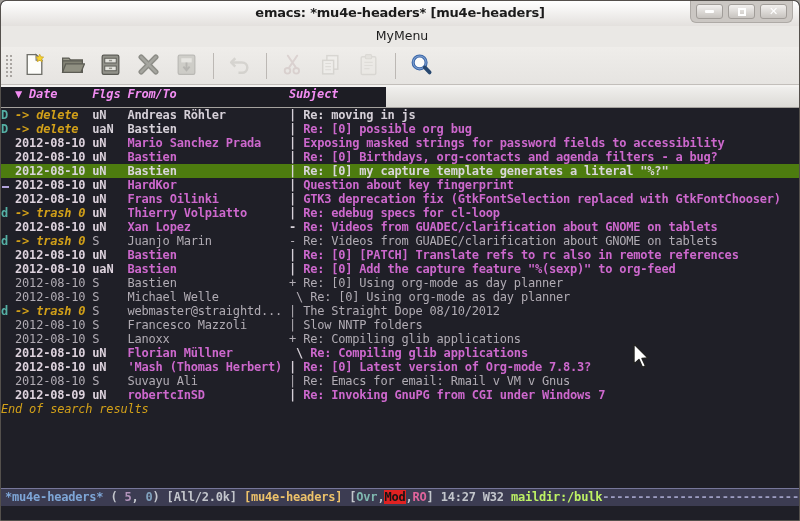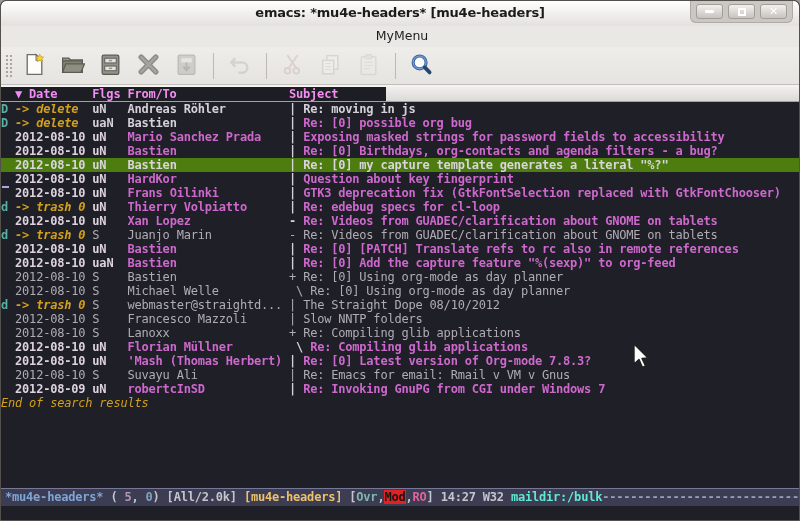--- a/index.html
+++ b/index.html
@@ -42,9 +42,9 @@
   .buffer{position:absolute;top:84px;left:0;right:0;height:403px;background:#1f1f27;
     font-family:"DejaVu Sans Mono",monospace;font-size:12px;letter-spacing:-0.2px;
     overflow:hidden;}
-  .header-line{height:17px;background:linear-gradient(#f0efed,#dcdad6);
+  .header-line{height:23px;background:linear-gradient(#f0efed,#dcdad6);
     border-top:2px solid #f4f3f1;border-bottom:1px solid #a5a29e;
-    white-space:pre;overflow:hidden;}
+    white-space:pre;overflow:hidden;font-style:italic;}
   .header-dark{display:inline-block;width:385px;height:100%;background:#1d1d24;
     color:#f38df3;font-weight:bold;line-height:14px;}
   .rows{white-space:pre;}

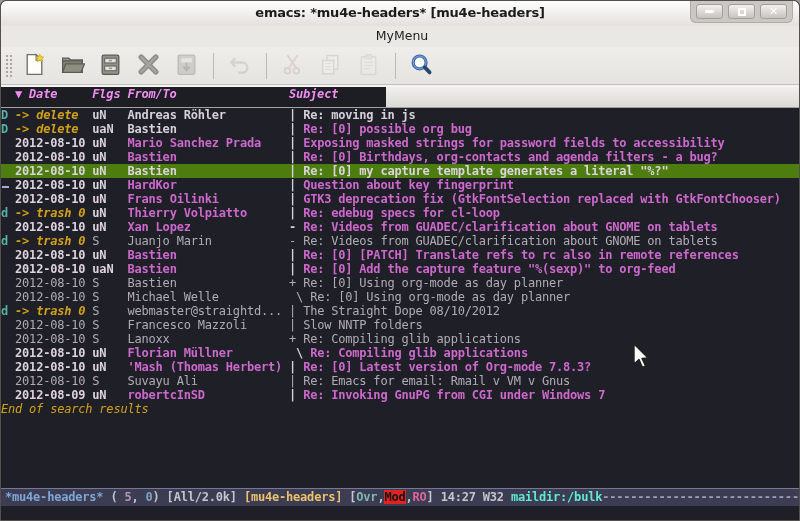--- a/index.html
+++ b/index.html
@@ -73,7 +73,7 @@
   .ml-ovr{color:#7fb8b0;}
   .ml-mod{color:#151515;background:#e02222;}
   .ml-ro{color:#e0649c;}
-  .ml-dir{color:#5eead4;margin-top:22px;}
+  .ml-dir{color:#bef264;margin-top:22px;}
   .ml-dash{color:#9d9dc2;}
   .echo{position:absolute;top:505px;left:0;right:0;bottom:0;background:#1f1f27;}
   

